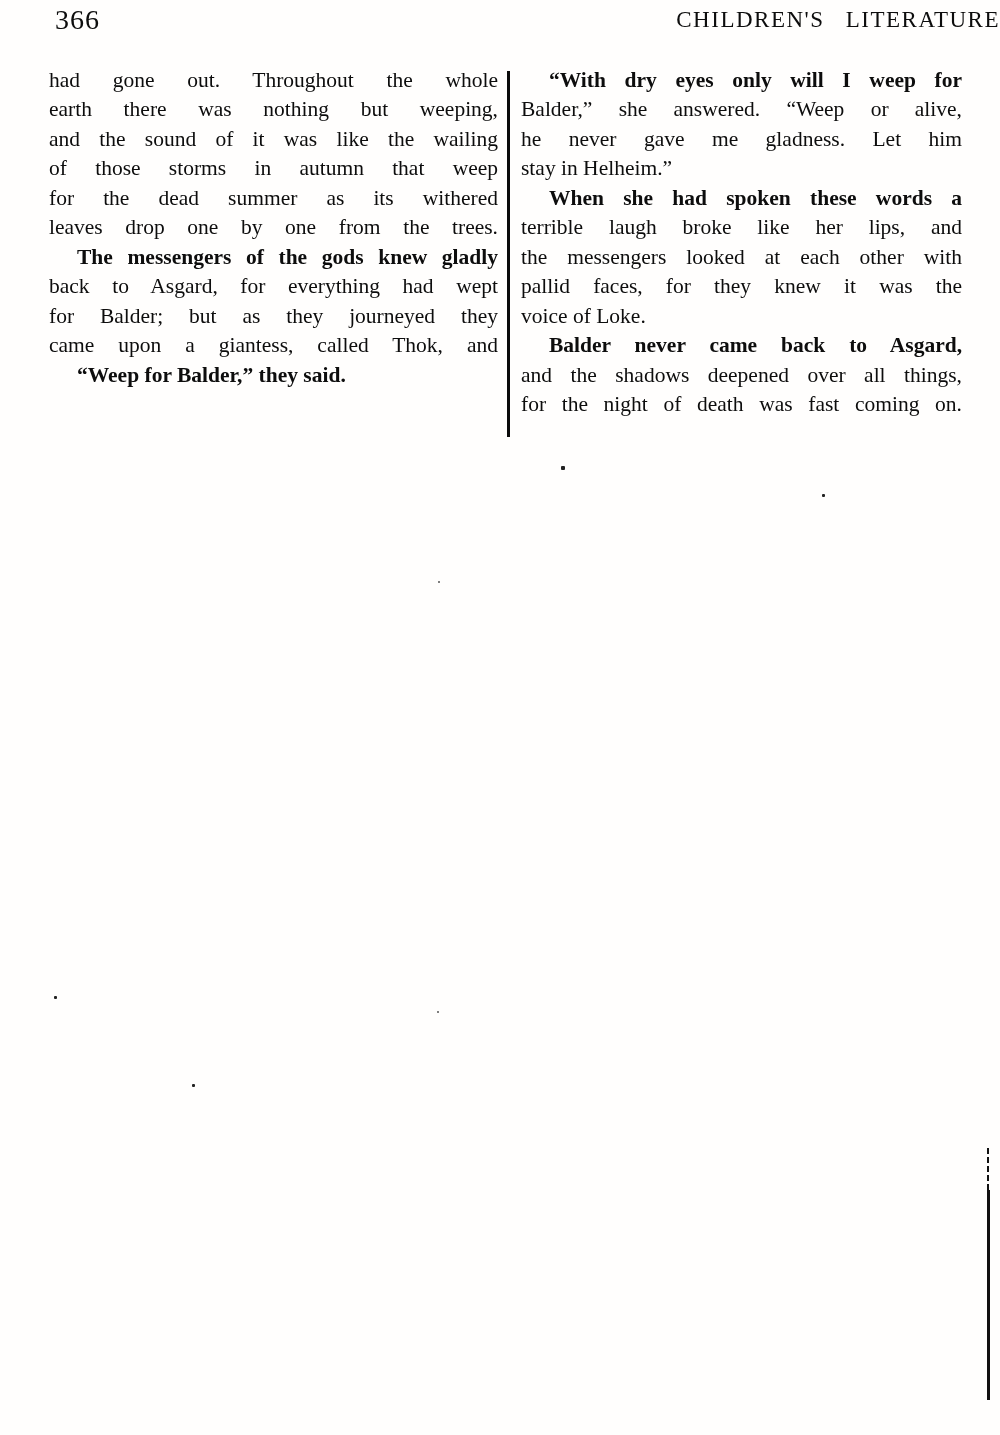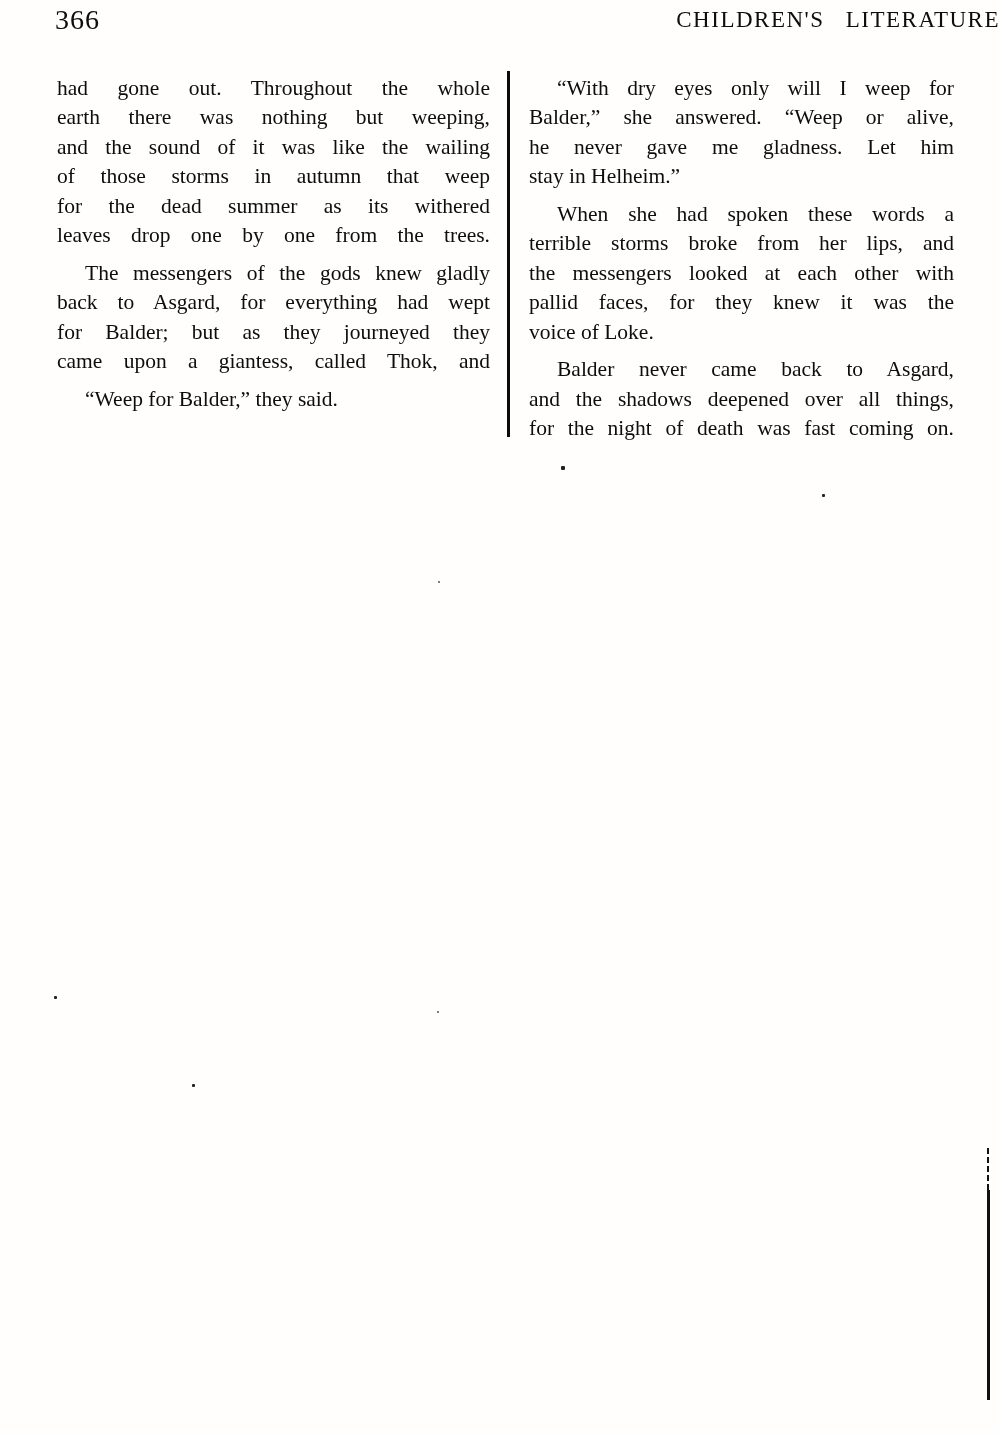--- a/index.html
+++ b/index.html
@@ -37,7 +37,7 @@
   }
   .column.left  { left: 49px;  width: 449px; }
   .column.right { left: 521px; width: 441px; }
-  .para { margin: 8px; }
+  .para { margin: 0; }
   .line {
     line-height: 29.45px;
     text-align: justify;

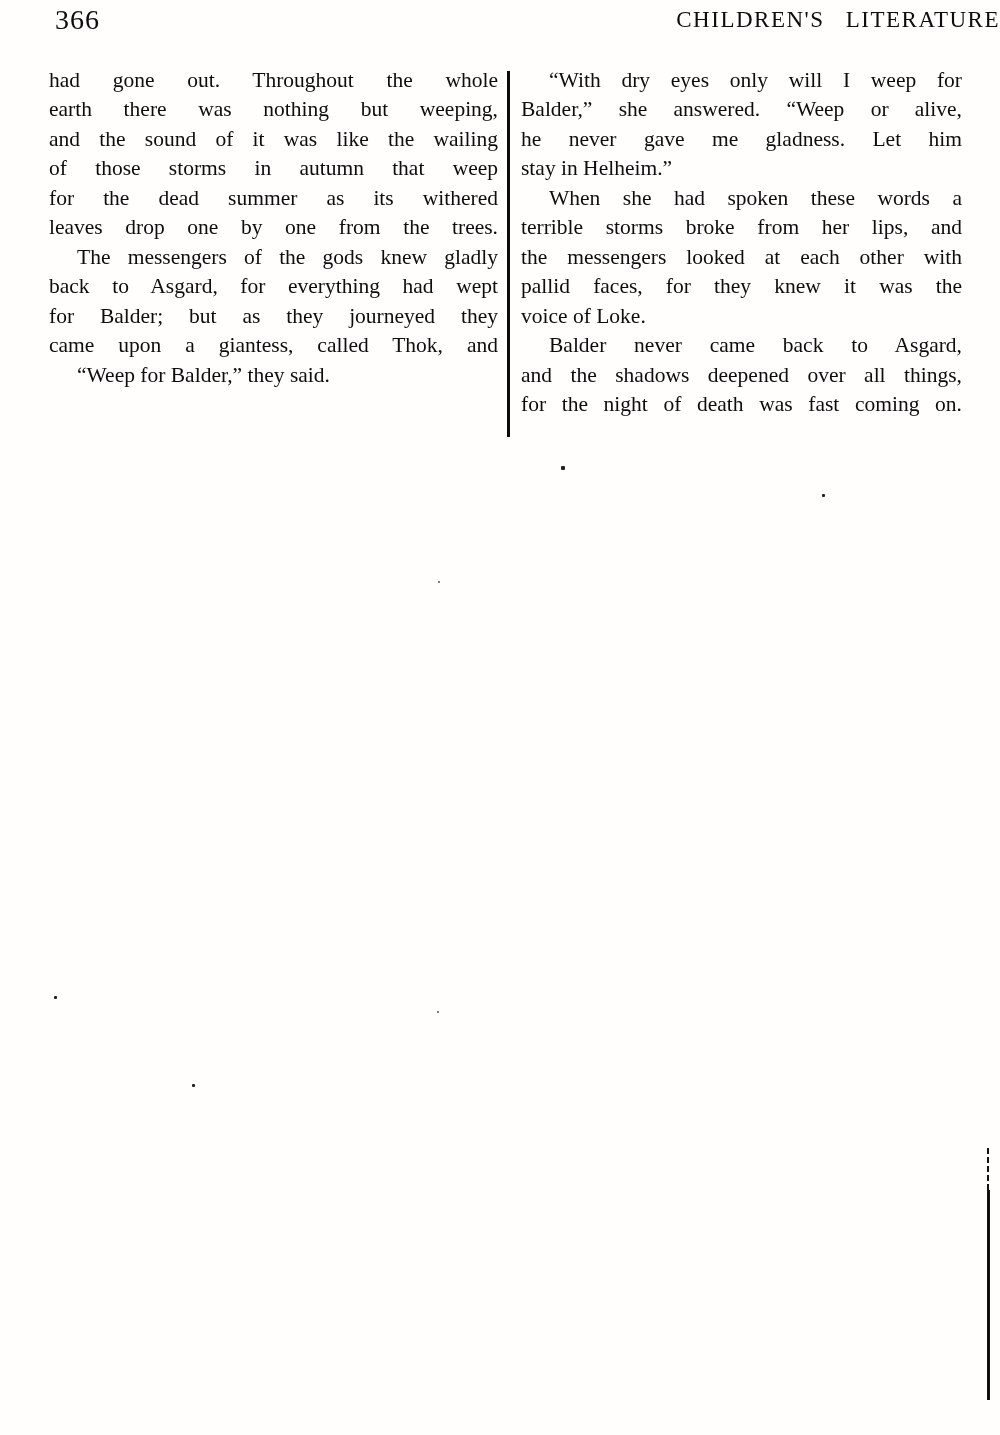--- a/index.html
+++ b/index.html
@@ -45,7 +45,7 @@
     white-space: normal;
   }
   .line.ragged { text-align-last: left; }
-  .line.indent { text-indent: 28px; }
+  .line.indent { text-indent: 28px; font-weight: bold; }
   .col-divider {
     position: absolute;
     left: 507px;

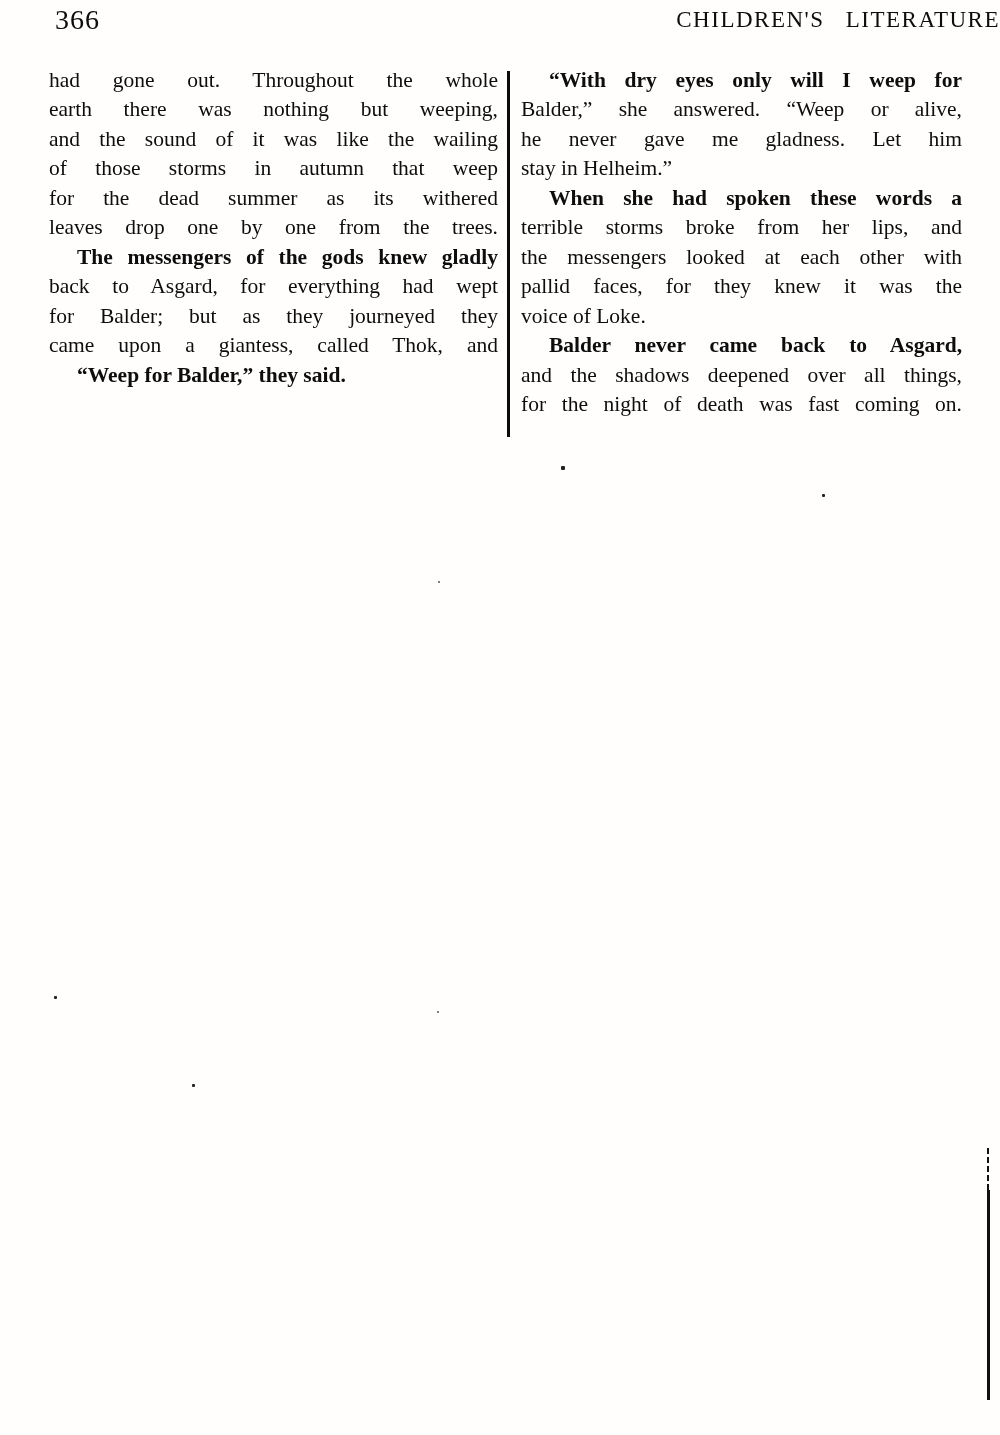--- a/index.html
+++ b/index.html
@@ -122,7 +122,7 @@
       </div>
       <div class="para">
         <div class="line indent">When she had spoken these words a</div>
-        <div class="line">terrible storms broke from her lips, and</div>
+        <div class="line">terrible laugh broke like her lips, and</div>
         <div class="line">the messengers looked at each other with</div>
         <div class="line">pallid faces, for they knew it was the</div>
         <div class="line ragged">voice of Loke.</div>

